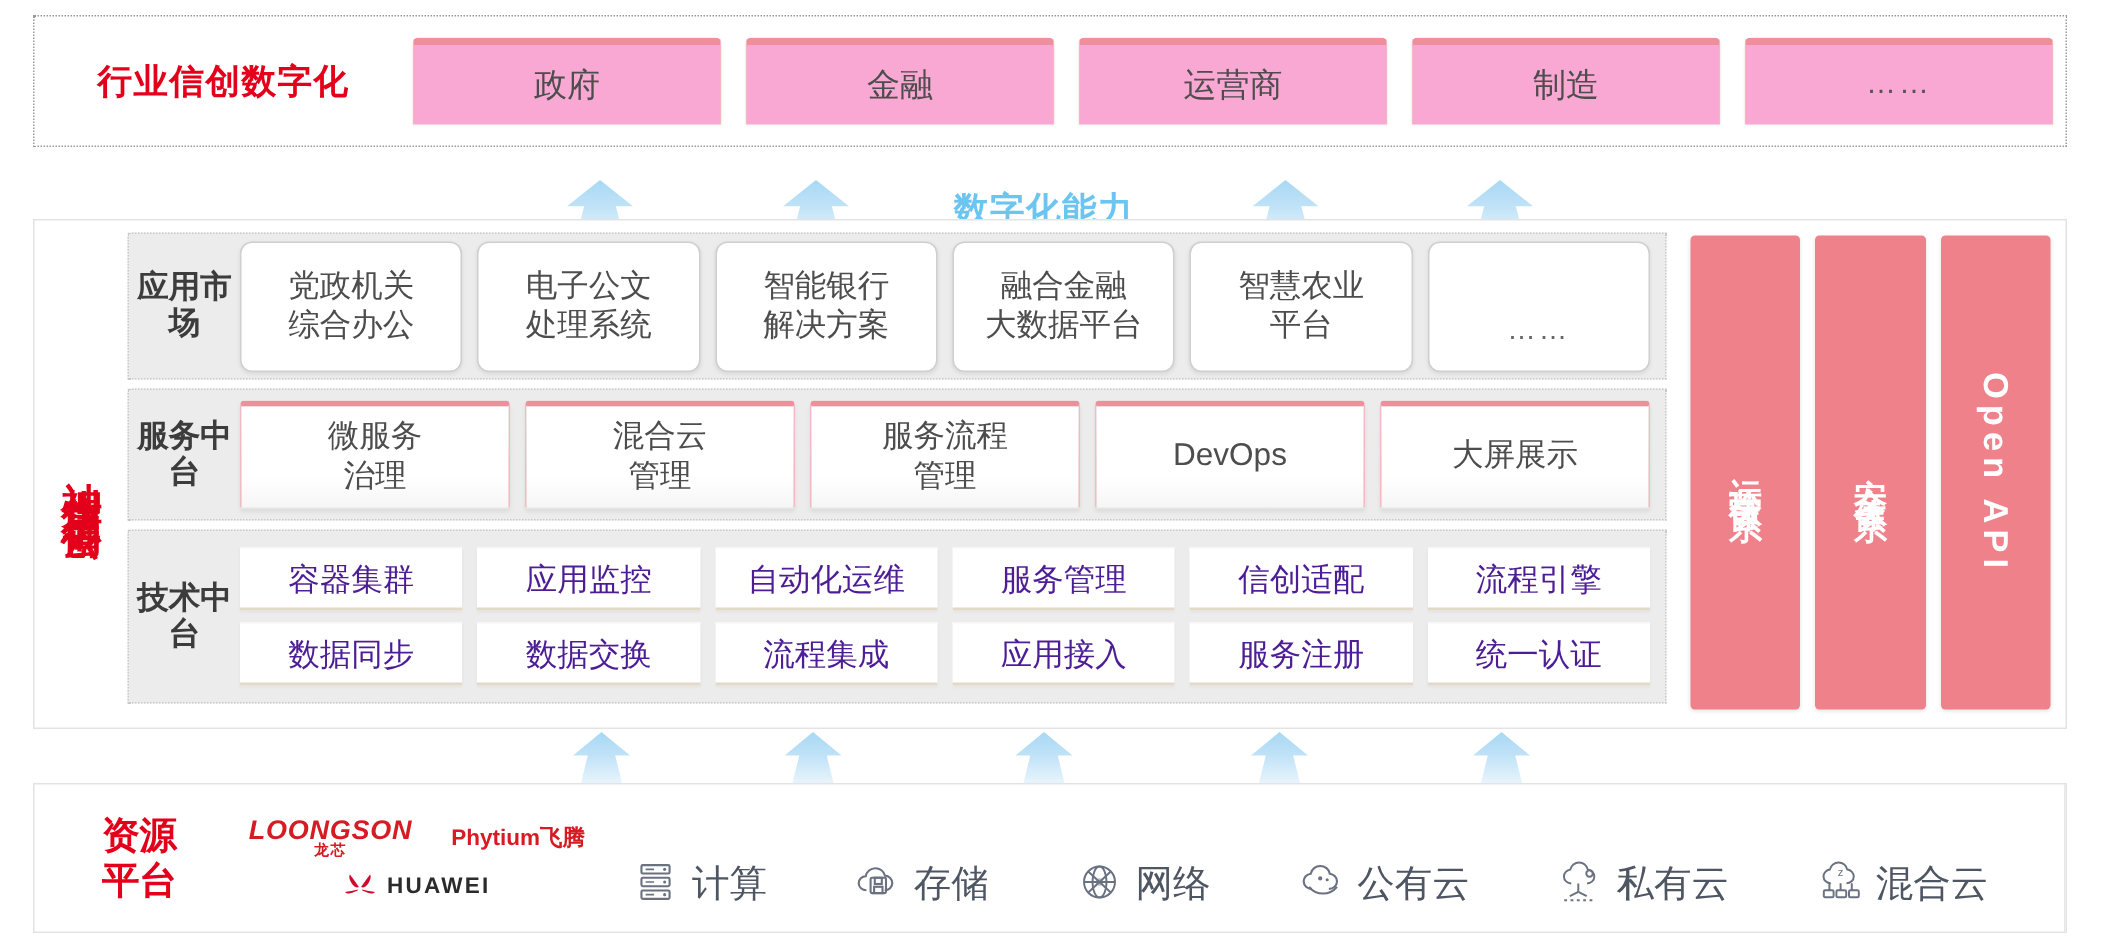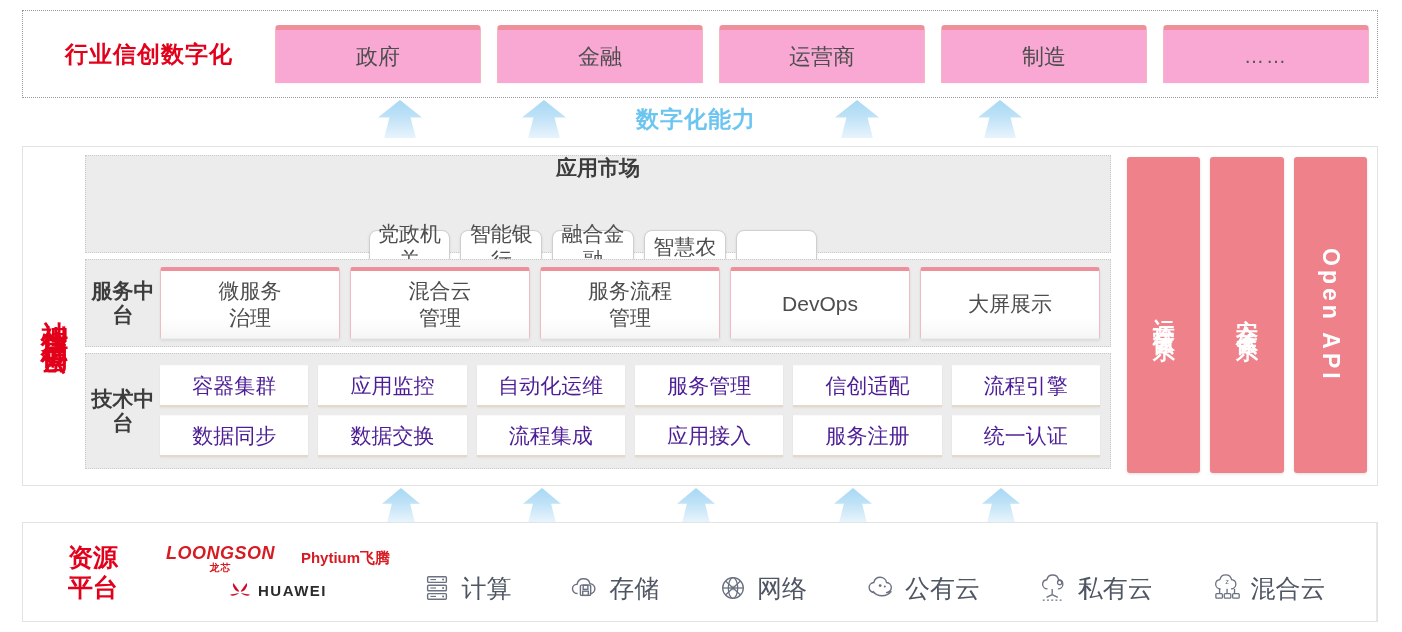--- a/index.html
+++ b/index.html
@@ -36,7 +36,7 @@
   .industry-box.dots{color:#555;font-size:20px;letter-spacing:2px;}
 
   
-  .arrow-strip-top{position:absolute;left:0;top:96px;width:1402px;height:46px;}
+  .arrow-strip-top{position:absolute;left:0;top:116px;width:1402px;height:46px;}
   .cap-label{
     position:absolute;top:8px;left:636px;
     font-size:23px;color:#6cc5f0;font-weight:600;letter-spacing:1px;

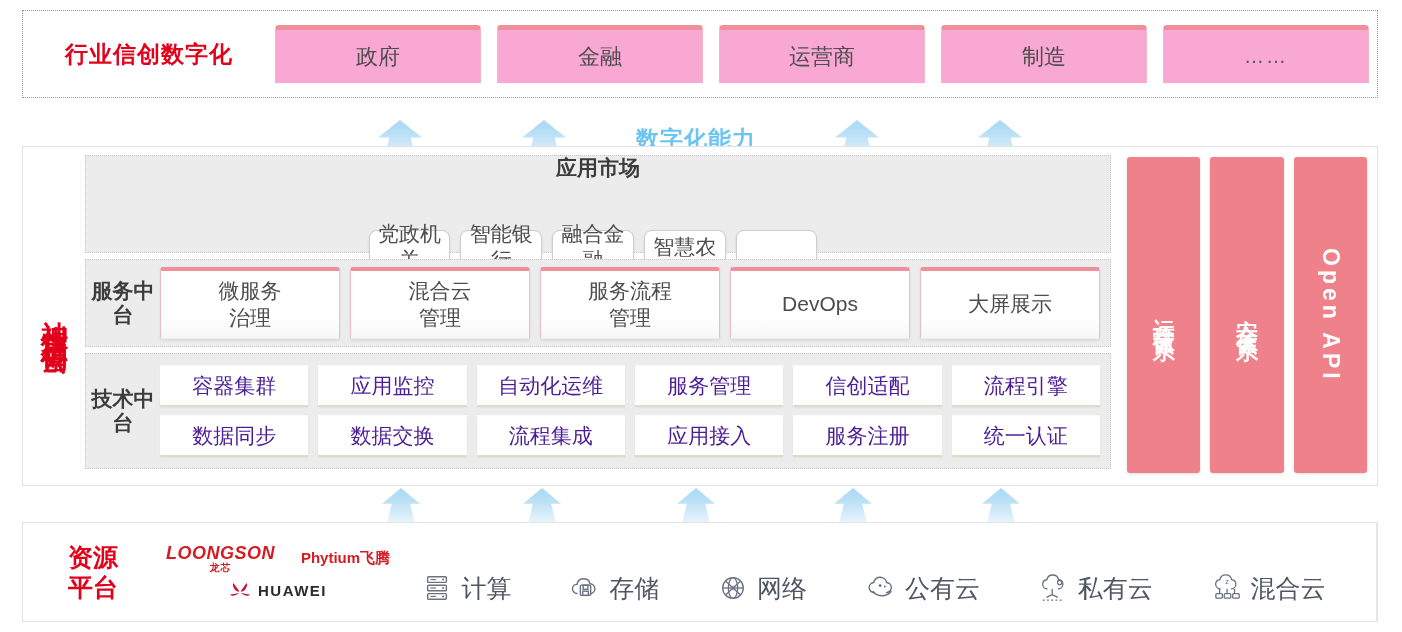--- a/index.html
+++ b/index.html
@@ -70,7 +70,7 @@
     background:#ececec;border:1px dotted #c9c9c9;
     display:flex;align-items:center;box-sizing:border-box;
   }
-  .row-app{height:98px;flex-direction:column;}
+  .row-app{height:98px;}
   .row-svc{height:88px;}
   .row-tech{height:116px;}
   .layer-label{

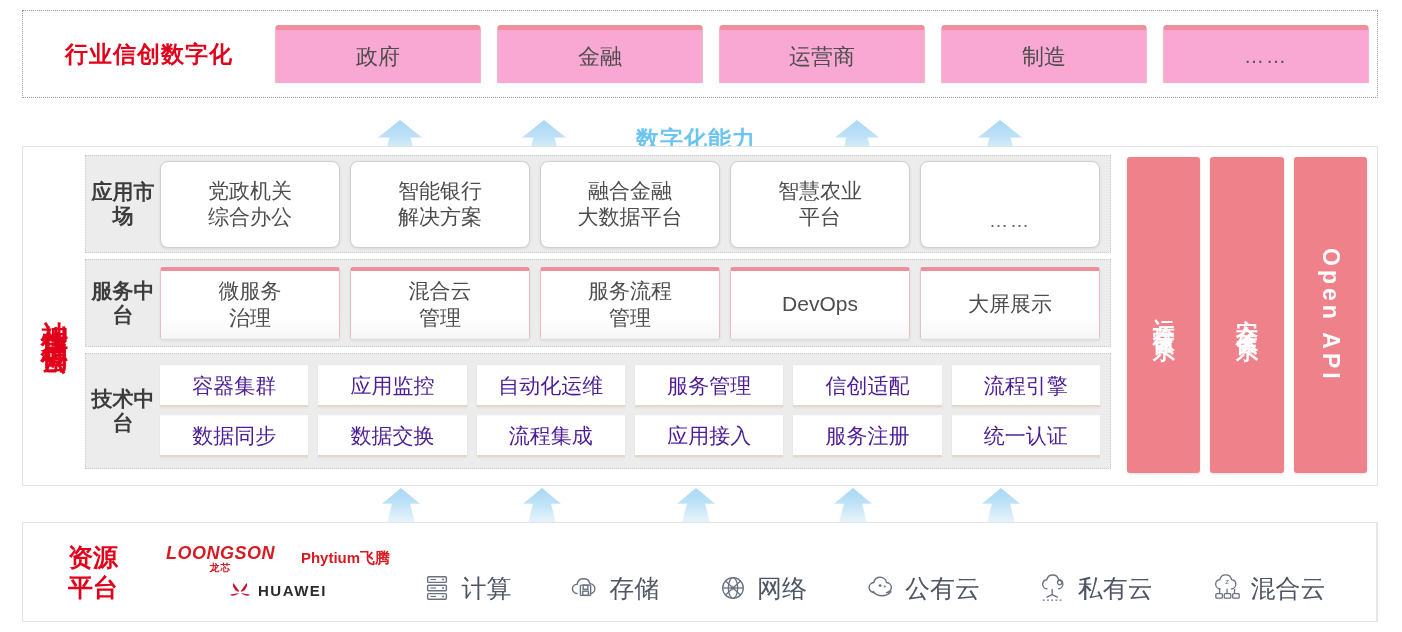--- a/index.html
+++ b/index.html
@@ -198,6 +198,8 @@
           <div class="layer-cards">
             <div class="card-app" style="white-space:pre-line">党政机关
 综合办公</div>
+            <div class="card-app" style="white-space:pre-line">电子公文
+处理系统</div>
             <div class="card-app" style="white-space:pre-line">智能银行
 解决方案</div>
             <div class="card-app" style="white-space:pre-line">融合金融

